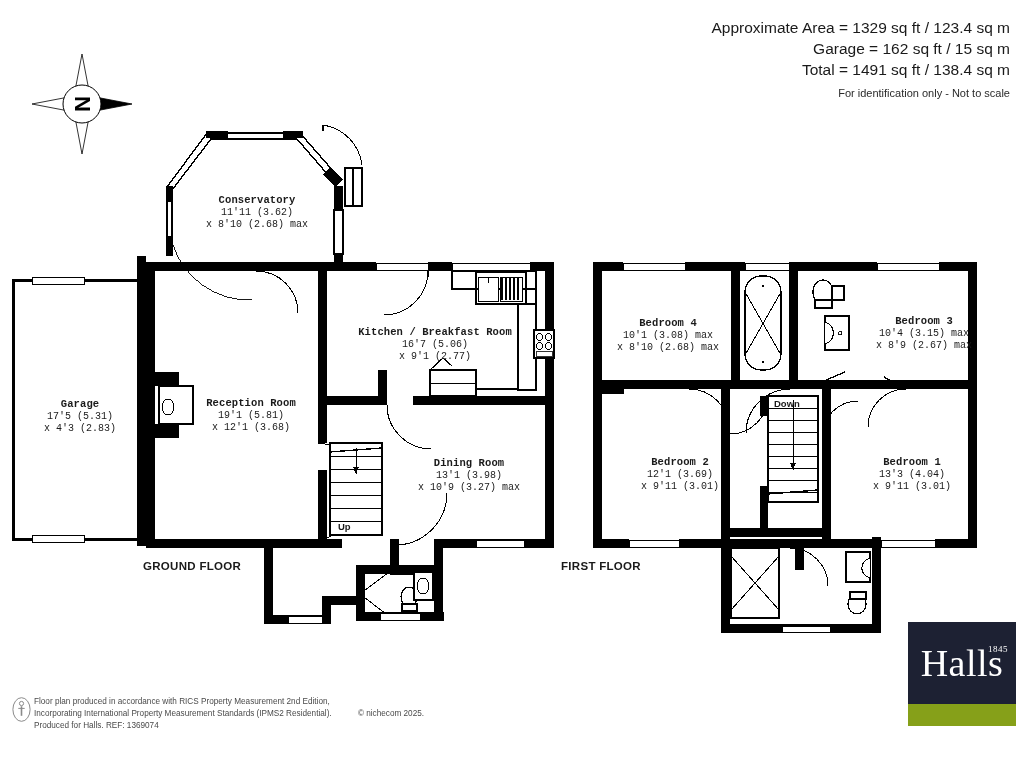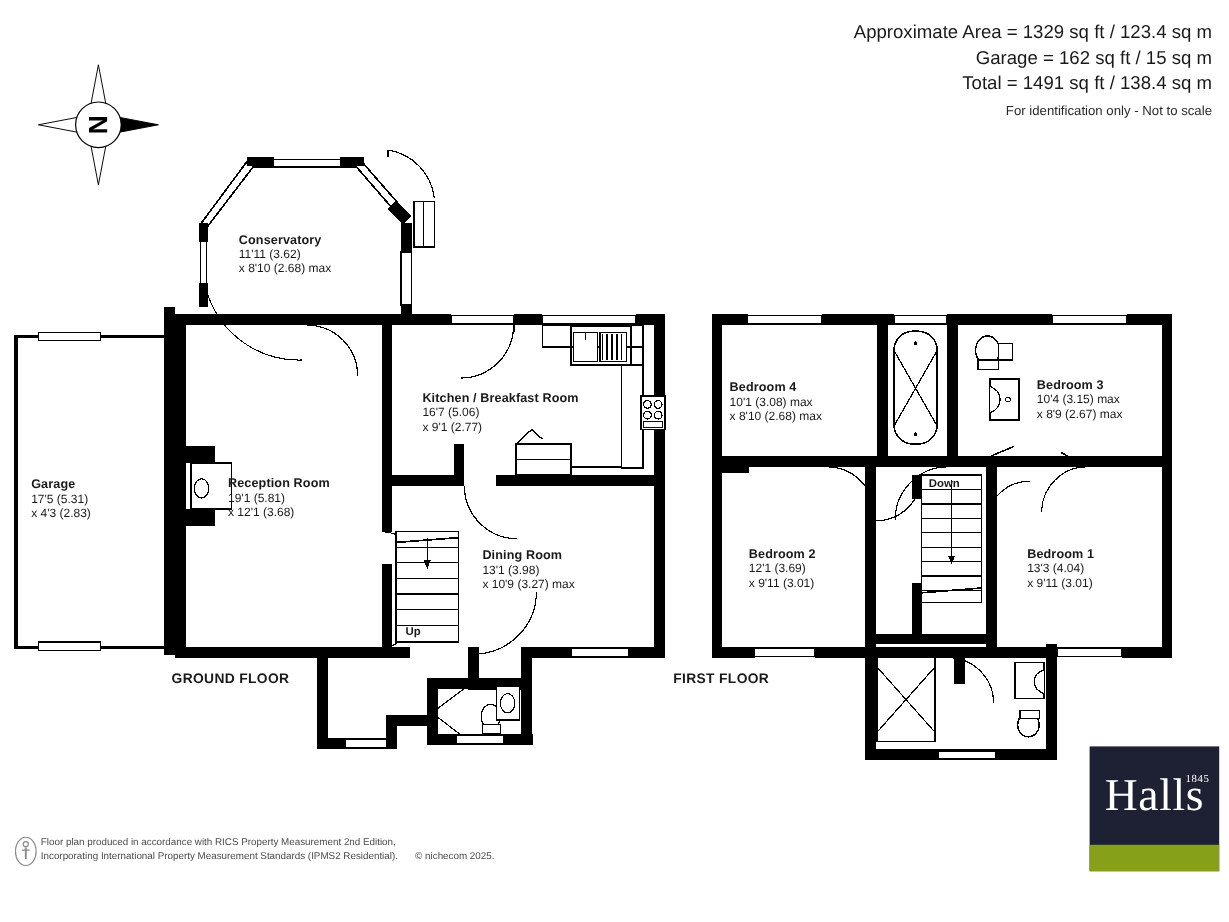--- a/index.html
+++ b/index.html
@@ -45,8 +45,10 @@
   }
   .room-label {
     position: absolute;
+    text-align: center;
     line-height: 1.22;
     white-space: nowrap;
+    font-family: Liberation Mono, monospace;
   }
   .room-label .rn {
     font-size: 10.5px;

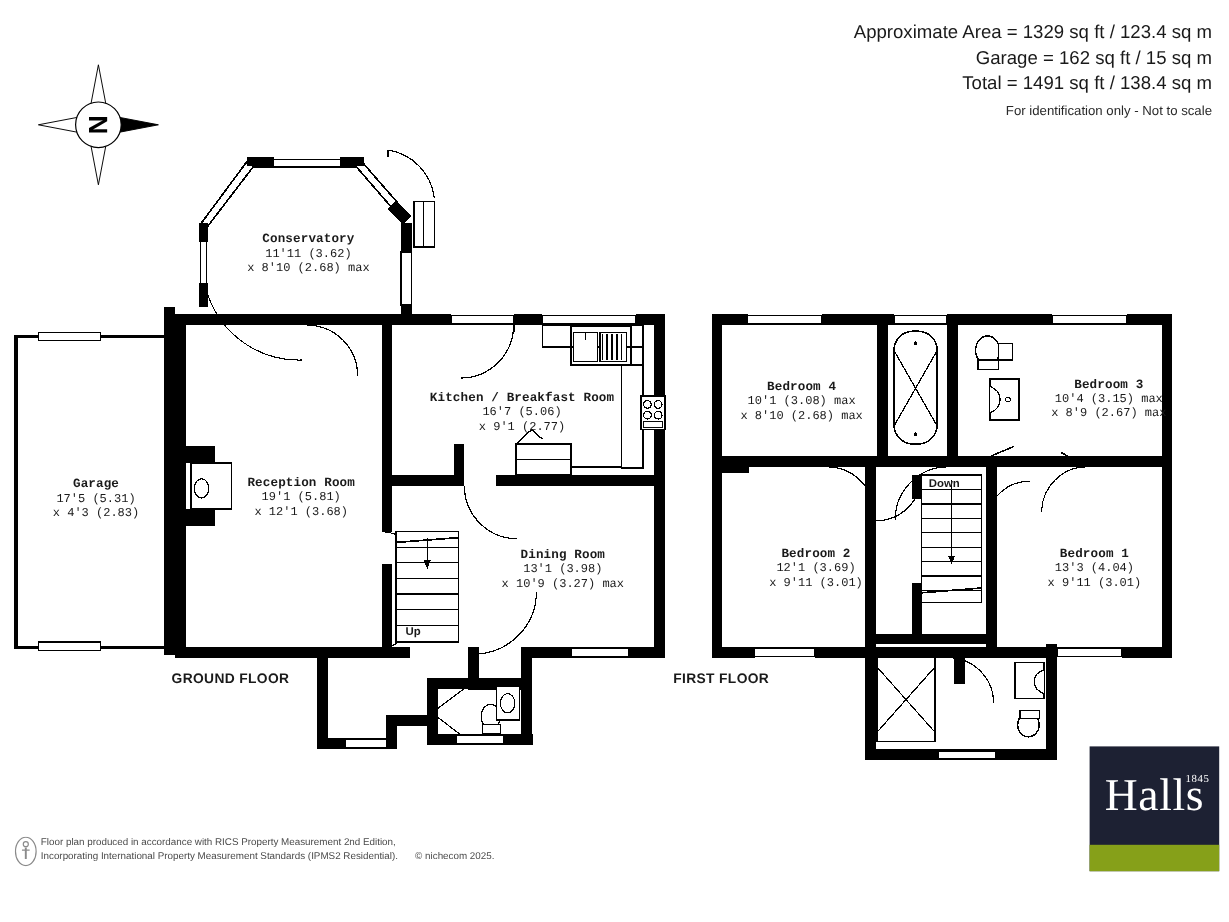--- a/index.html
+++ b/index.html
@@ -526,7 +526,7 @@
     <div>Floor plan produced in accordance with RICS Property Measurement 2nd Edition,</div>
     <div>
       <span>Incorporating International Property Measurement Standards (IPMS2 Residential).</span>
-      <span style="margin-left:12px;">© nichecom 2025.</span>
+      <span style="margin-left:24px;">© nichecom 2025.</span>
     </div>
   </div>
 

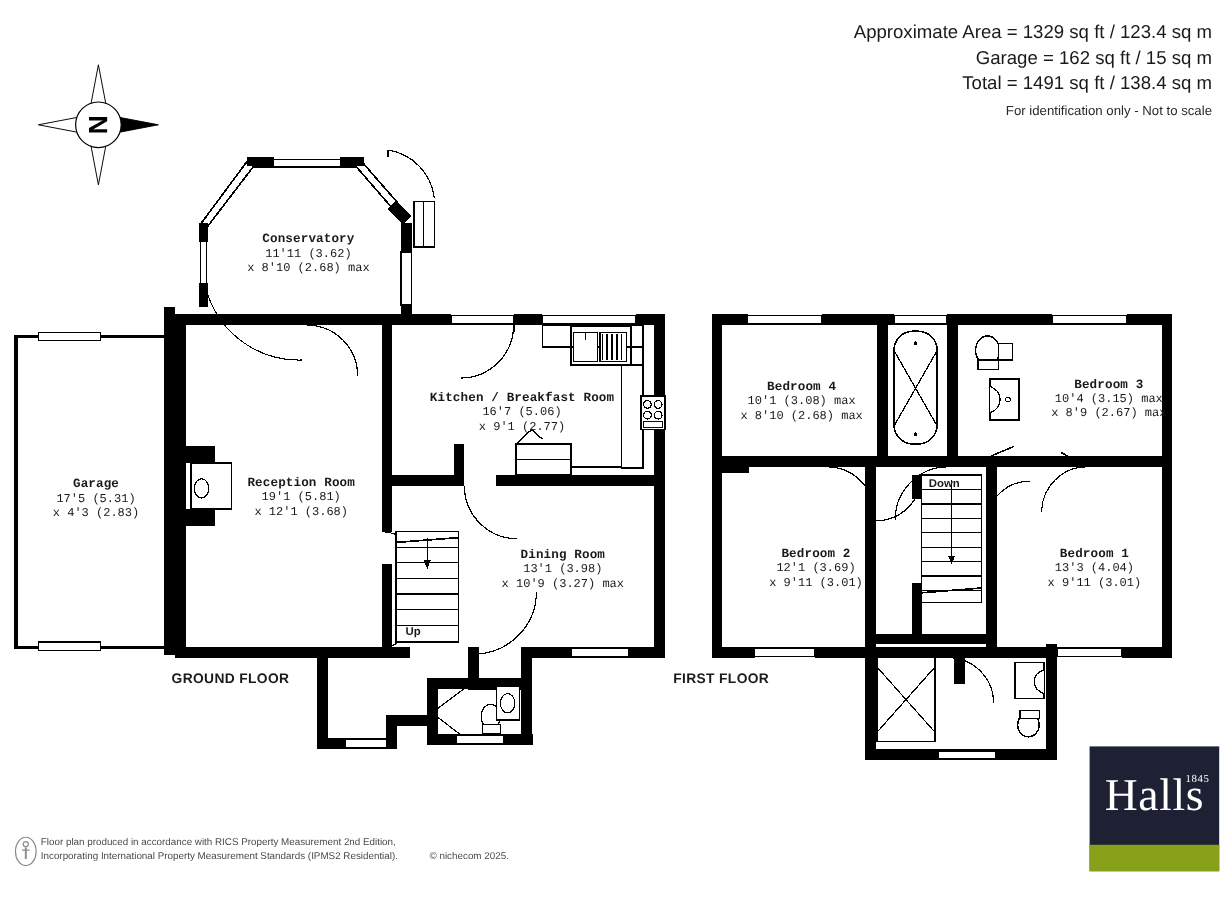--- a/index.html
+++ b/index.html
@@ -528,6 +528,7 @@
       <span>Incorporating International Property Measurement Standards (IPMS2 Residential).</span>
       <span style="margin-left:24px;">© nichecom 2025.</span>
     </div>
+    <div>Produced for Halls.   REF: 1369074</div>
   </div>
 
 </div>

